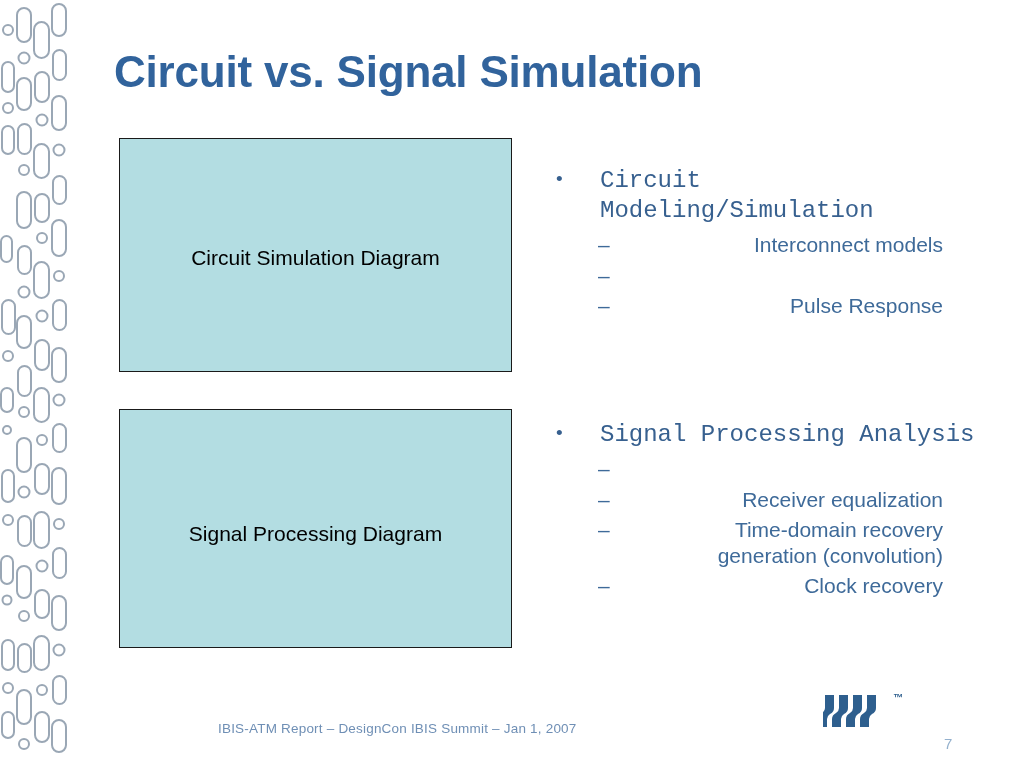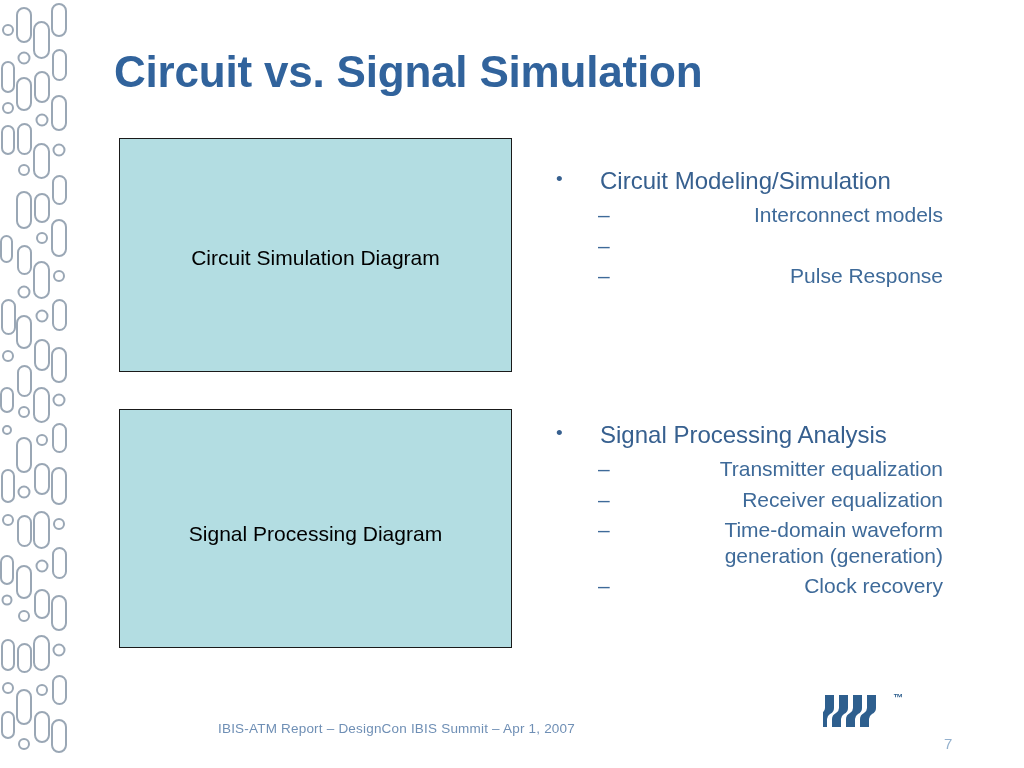--- a/index.html
+++ b/index.html
@@ -91,7 +91,7 @@
     line-height: 1.35;
     color: #37608f;
   }
-  .lvl1 .text { flex: 1 1 auto; }
+  .lvl1 .text { flex: 1 1 auto; font-family: Liberation Mono, monospace; }
 
   .lvl2 {
     display: flex;

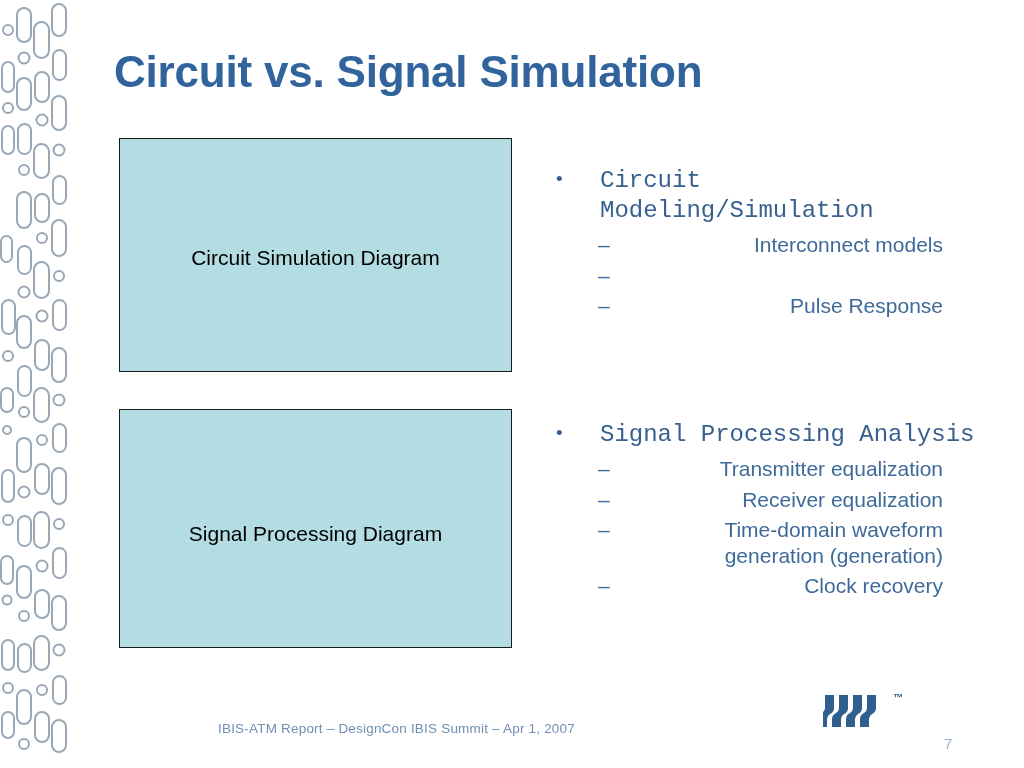--- a/index.html
+++ b/index.html
@@ -281,7 +281,6 @@
 
     <div class="lvl2">
       <span class="marker">–</span>
-      <span class="text">Transmitter equalization</span>
     </div>
 
     <div class="lvl2">

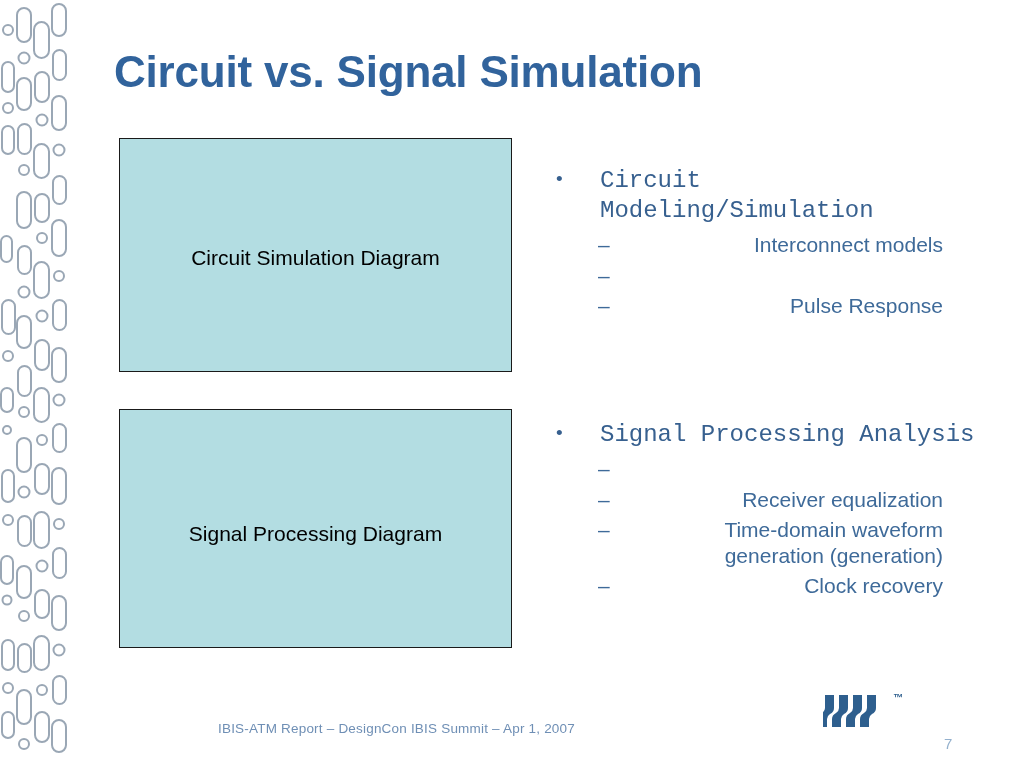--- a/index.html
+++ b/index.html
@@ -290,7 +290,7 @@
 
     <div class="lvl2">
       <span class="marker">–</span>
-      <span class="text">Time-domain waveform generation (generation)</span>
+      <span class="text">Time-domain recovery generation (convolution)</span>
     </div>
 
     <div class="lvl2">

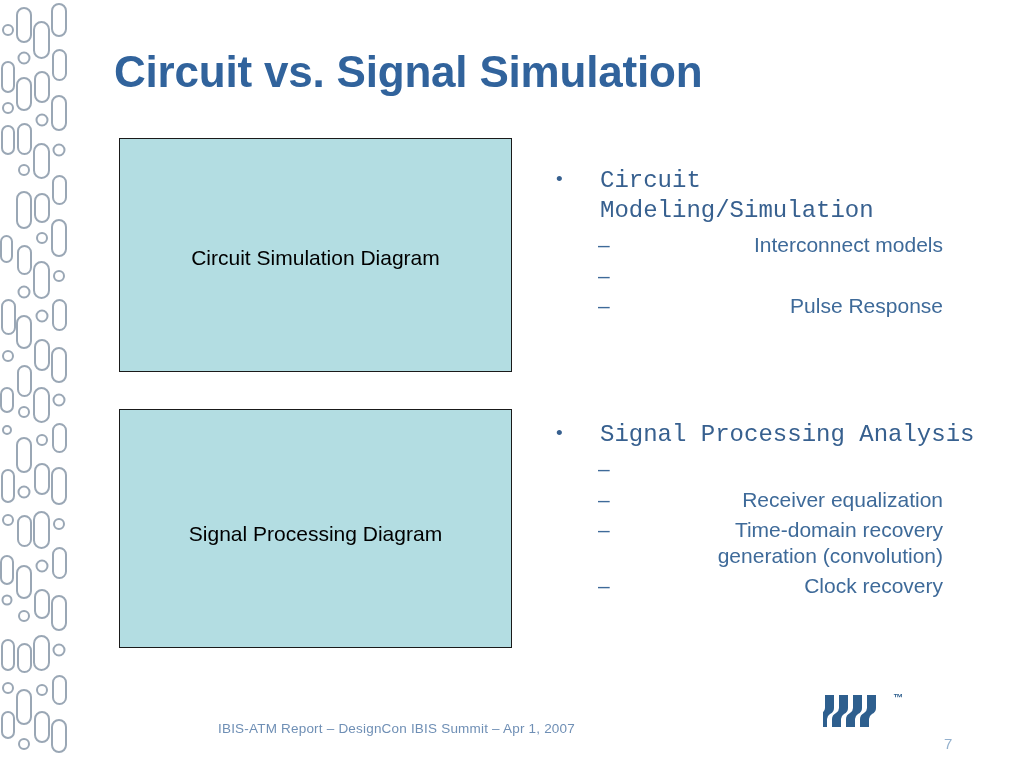--- a/index.html
+++ b/index.html
@@ -299,7 +299,7 @@
     </div>
   </div>
 
-  <div id="footer-note">IBIS-ATM Report – DesignCon IBIS Summit – Apr 1, 2007</div>
+  <div id="footer-note">IBIS-ATM Report – DesignCon IBIS Summit – Jan 1, 2007</div>
   <div id="page-number">7</div>
 
   <div id="logo">

